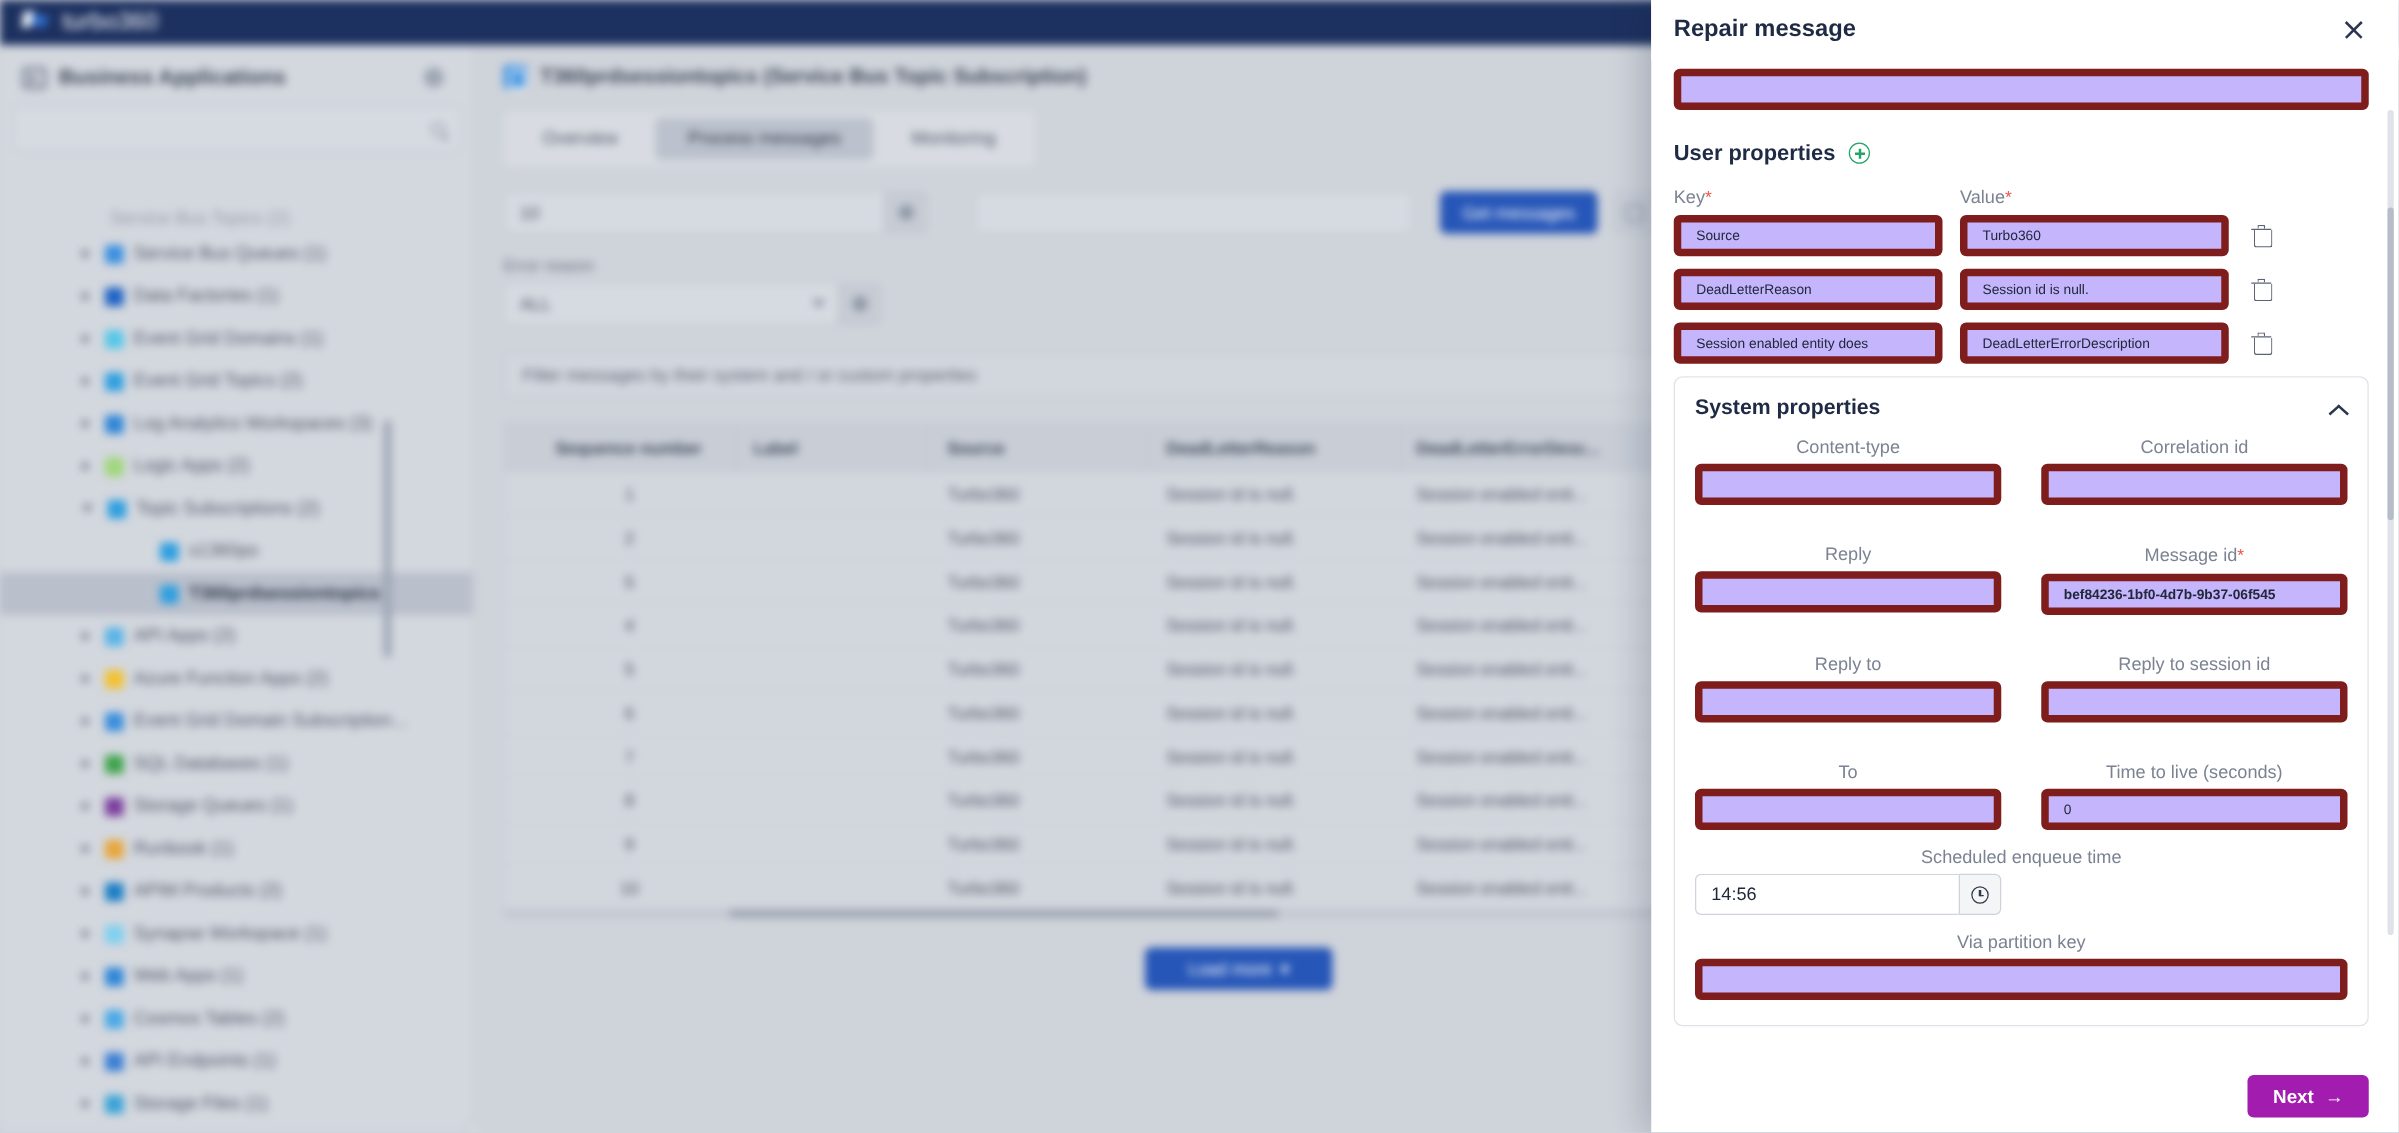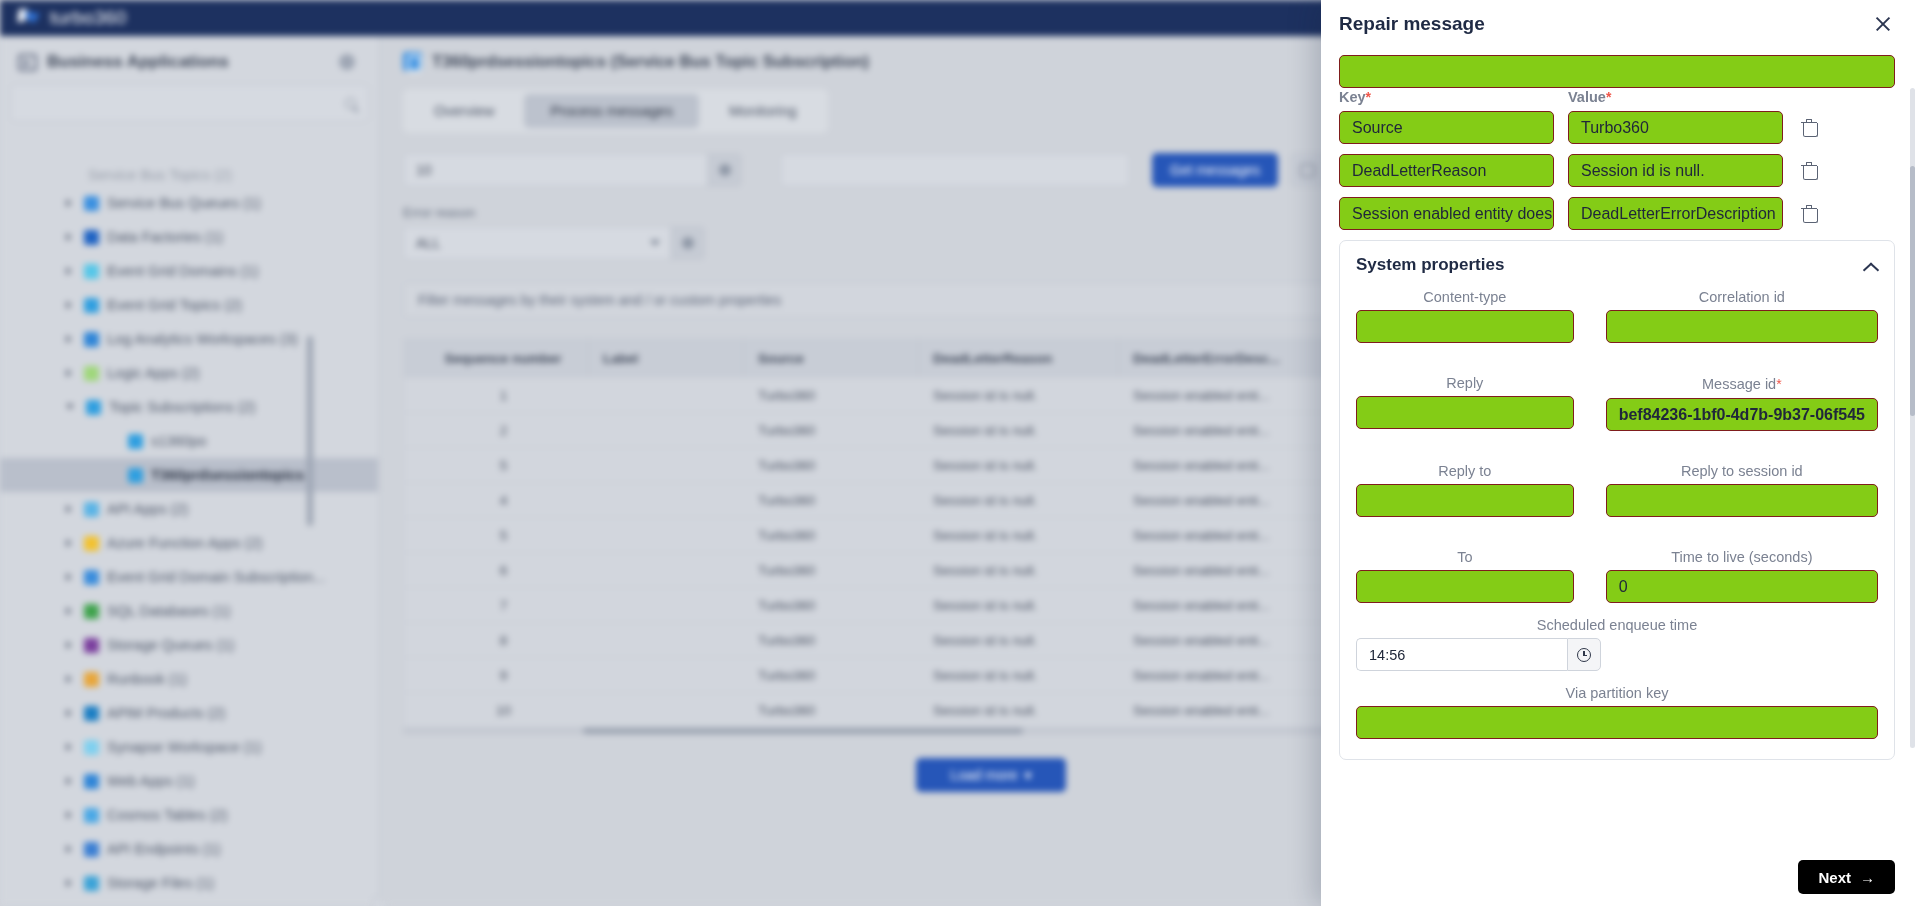--- a/index.html
+++ b/index.html
@@ -608,6 +608,10 @@
         <div class="inp" placeholder=""></div>
       </div>
 
+      <div class="sec-title-row">
+        <div class="sec-title">User properties</div>
+        <div class="plus-ic"></div>
+      </div>
 
       <div class="kv-head">
         <div class="kh">

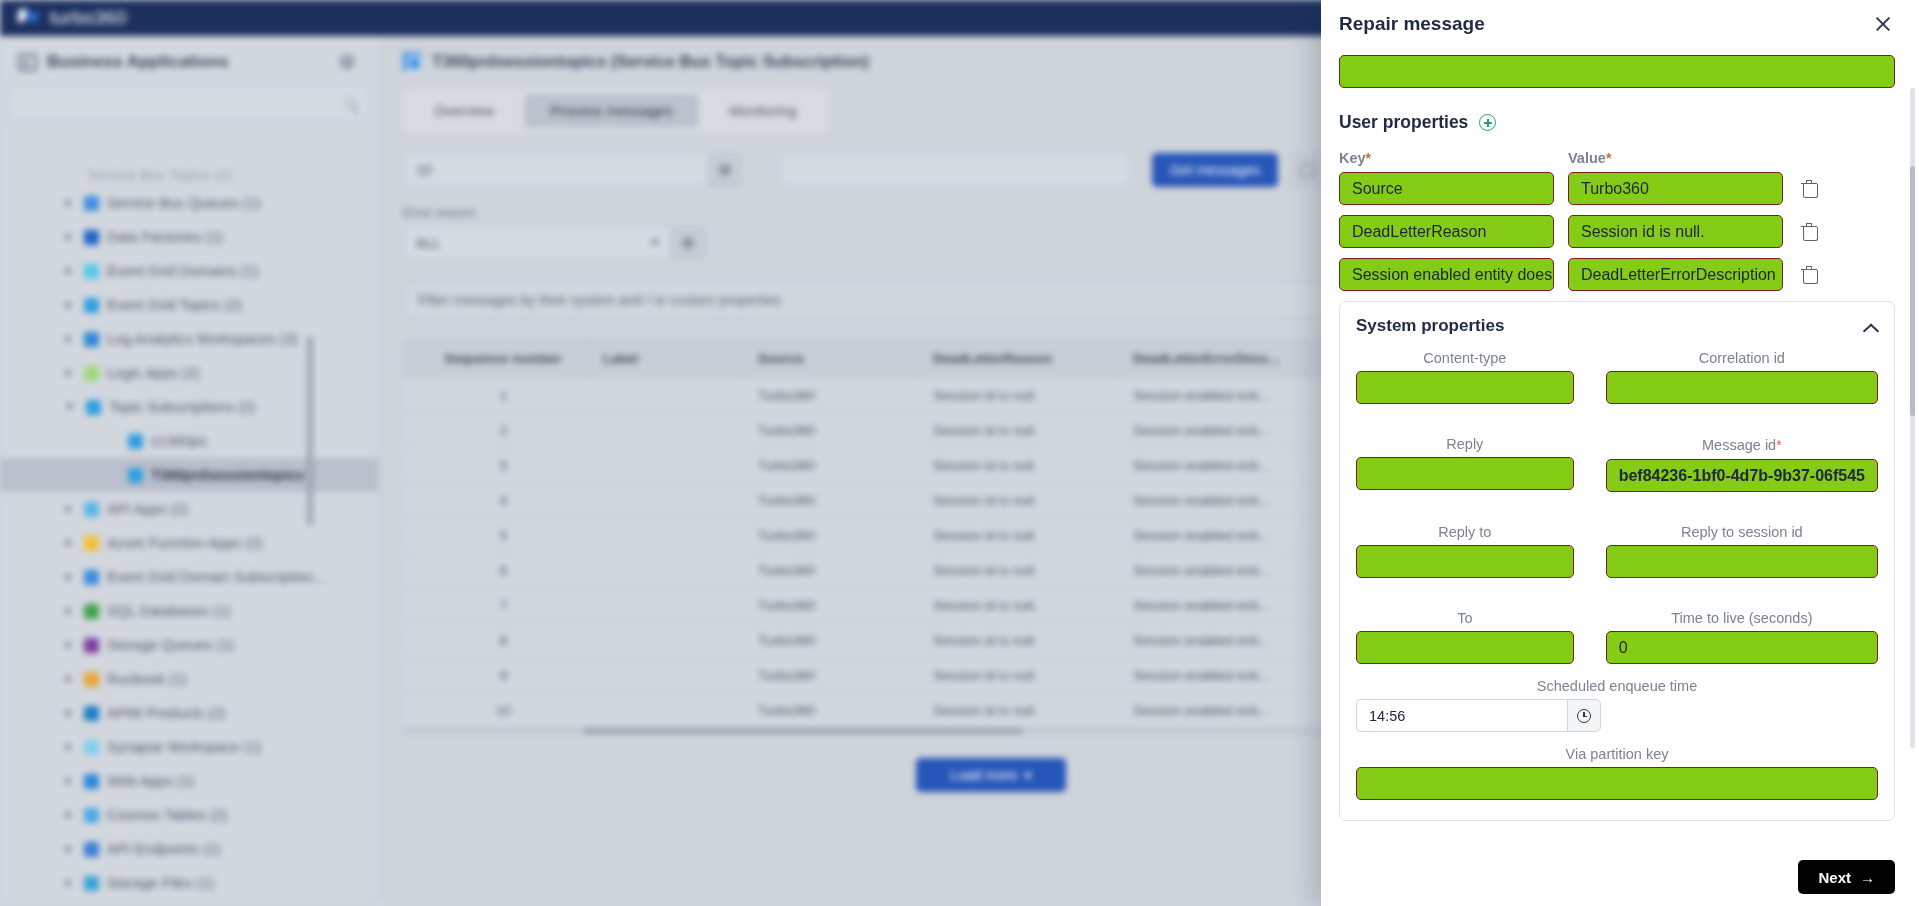--- a/index.html
+++ b/index.html
@@ -249,7 +249,7 @@
   .plus-ic:before{left:3.5px;top:7px;width:8px;height:1.6px;}
   .plus-ic:after{left:7px;top:3.5px;width:1.6px;height:8px;}
 
-  .kv-head { display:flex; gap: 14px; margin-bottom:5px;font-weight:bold; }
+  .kv-head { display:flex; gap: 14px; margin-bottom:5px; }
   .kv-head .kh { width: 215px; }
   .kv-row { display:flex; gap: 14px; align-items:center; margin-bottom: 10px; }
   .kv-row .kcell { width: 215px; }

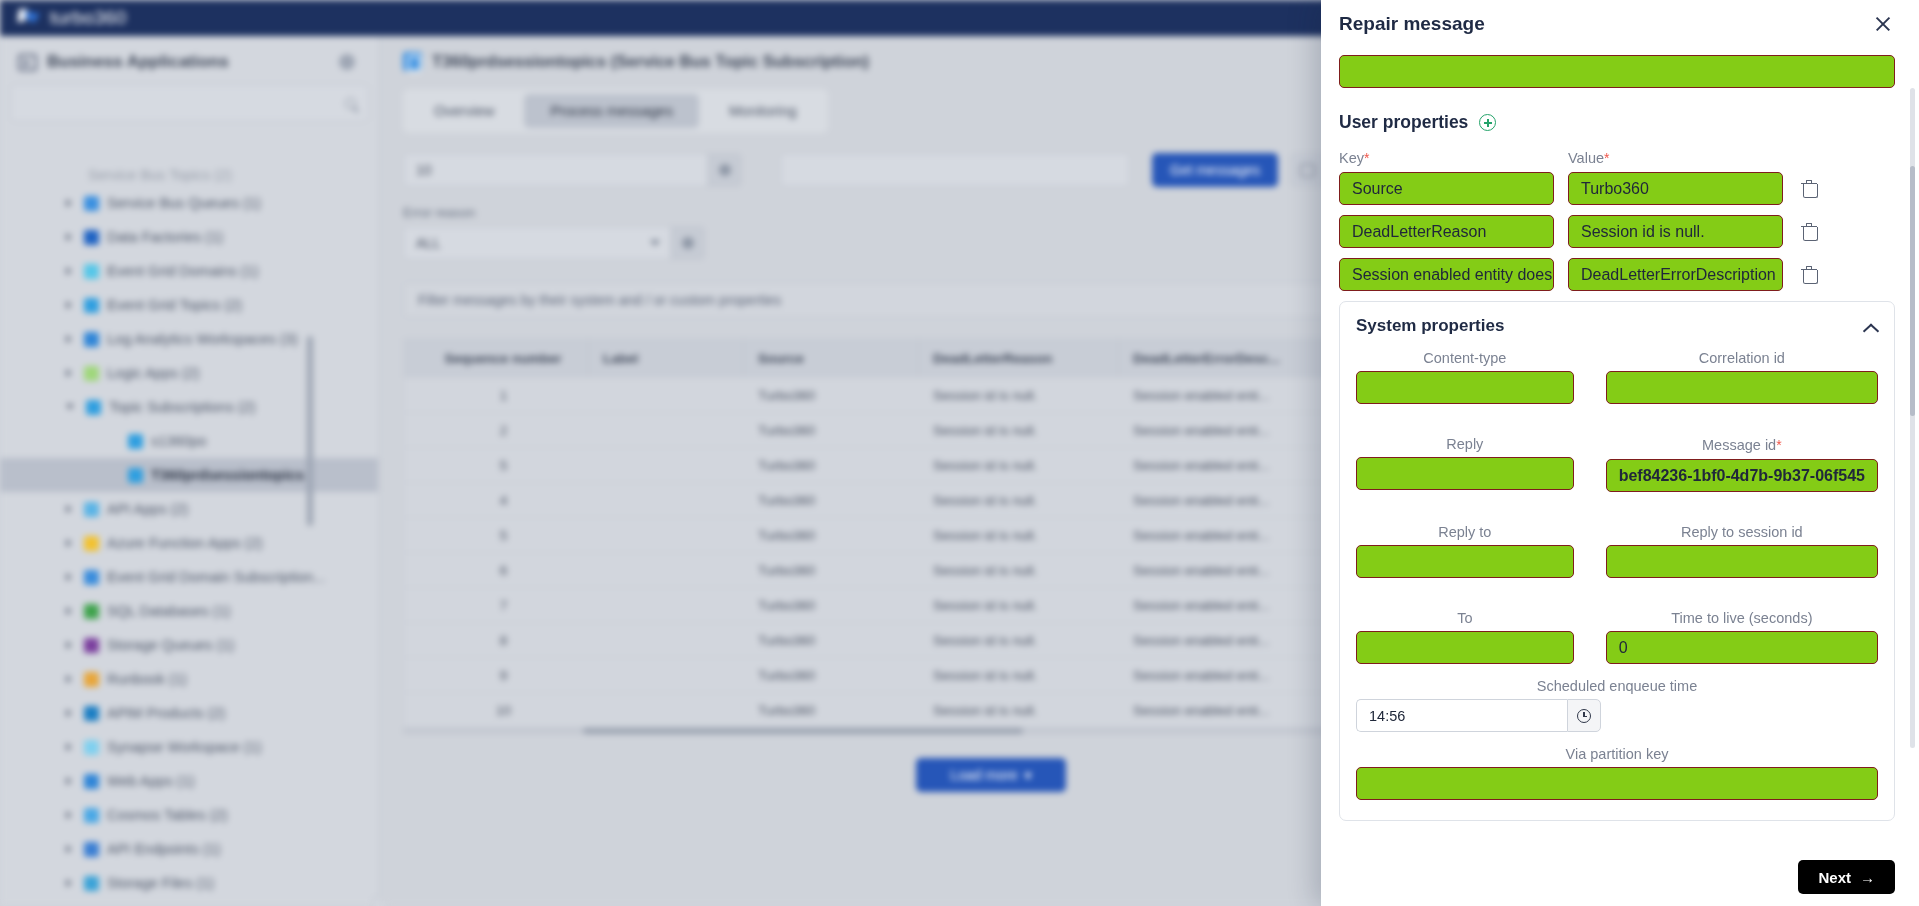--- a/index.html
+++ b/index.html
@@ -230,8 +230,8 @@
   .fld-label { font-size:14.5px; color:#7b8292; margin-bottom:5px; display:block; }
   .req { color:#f0564a; font-size:14px; }
   .inp {
-    width:100%; height:33px; border:1px solid #7f1d1d; border-radius:5px;
-    background:#84cc16; font-size:16px; color:#20283a; padding: 0 12px;
+    width:100%; height:33px; border:6px solid #7f1d1d; border-radius:5px;
+    background:#c4b5fd; font-size:11px; color:#20283a; padding: 0 12px;
     display:flex; align-items:center; font-family:"Liberation Sans", sans-serif;
     white-space:nowrap; overflow:hidden;
   }

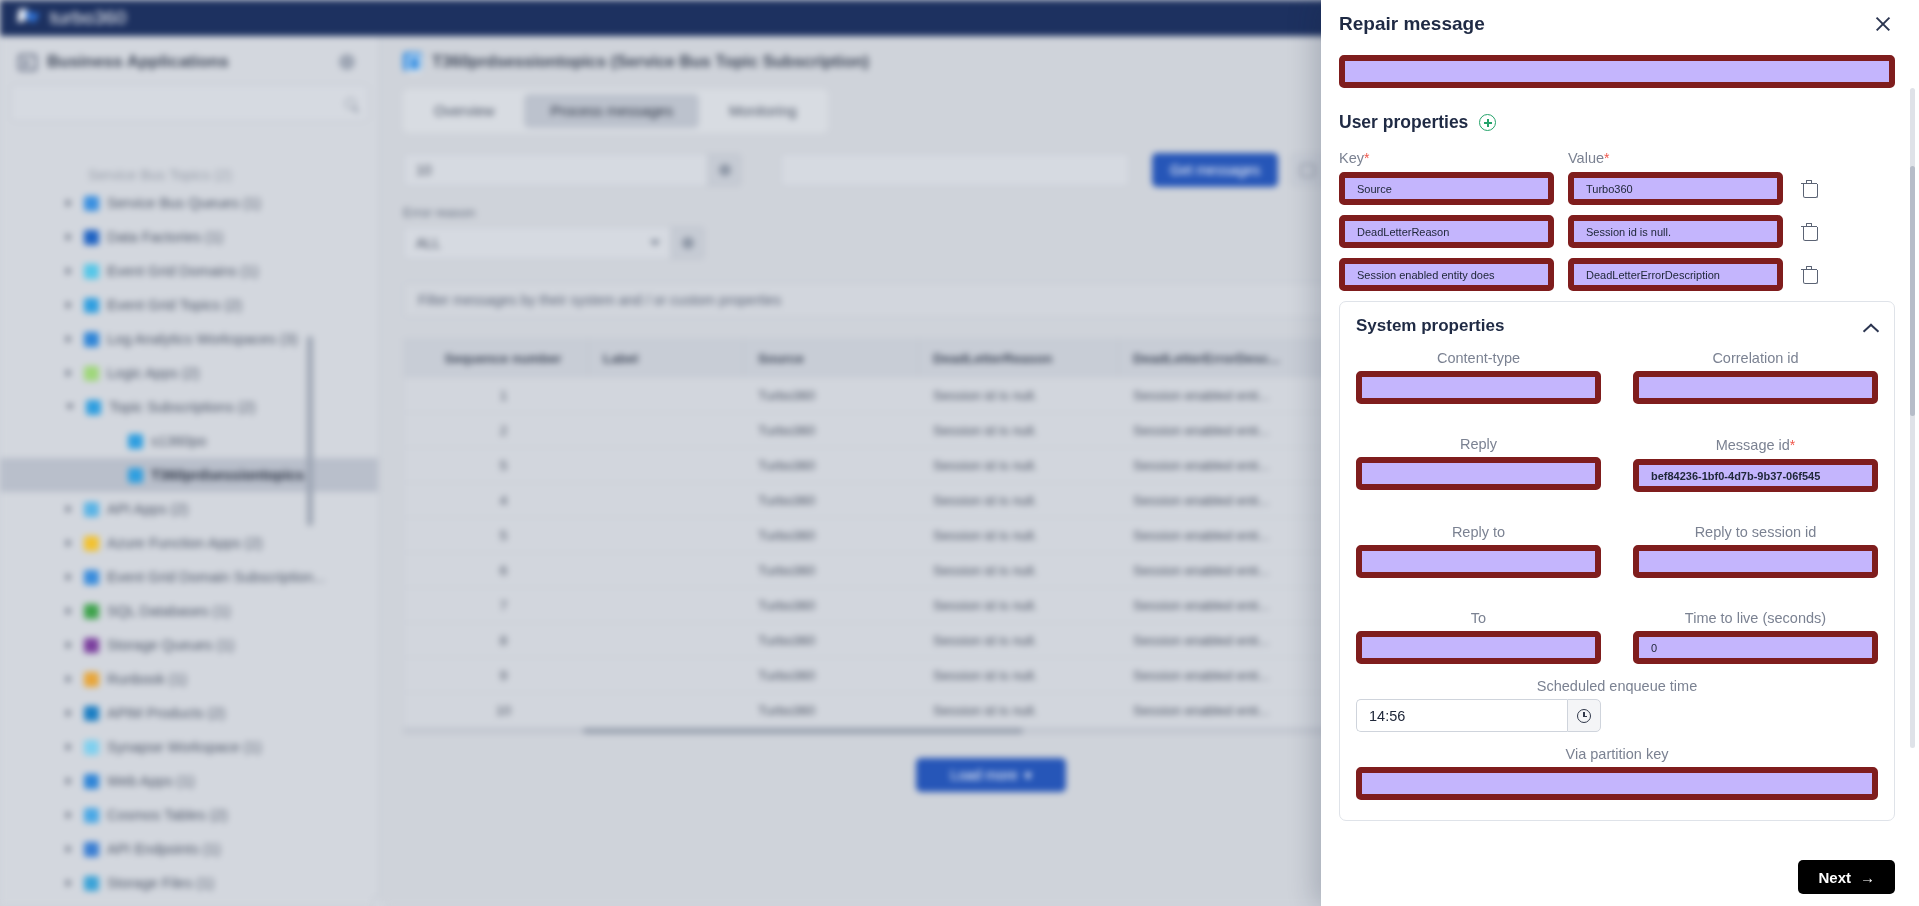--- a/index.html
+++ b/index.html
@@ -305,7 +305,7 @@
     padding-right: 24px;
   }
   .next-btn {
-    background:#000000; color:#fff; border-radius:5px; height:34px;
+    background:#a21caf; color:#fff; border-radius:5px; height:34px;
     display:flex;align-items:center;gap:9px;padding:0 20px;font-size:15px;font-weight:600;
     cursor:pointer;
   }

